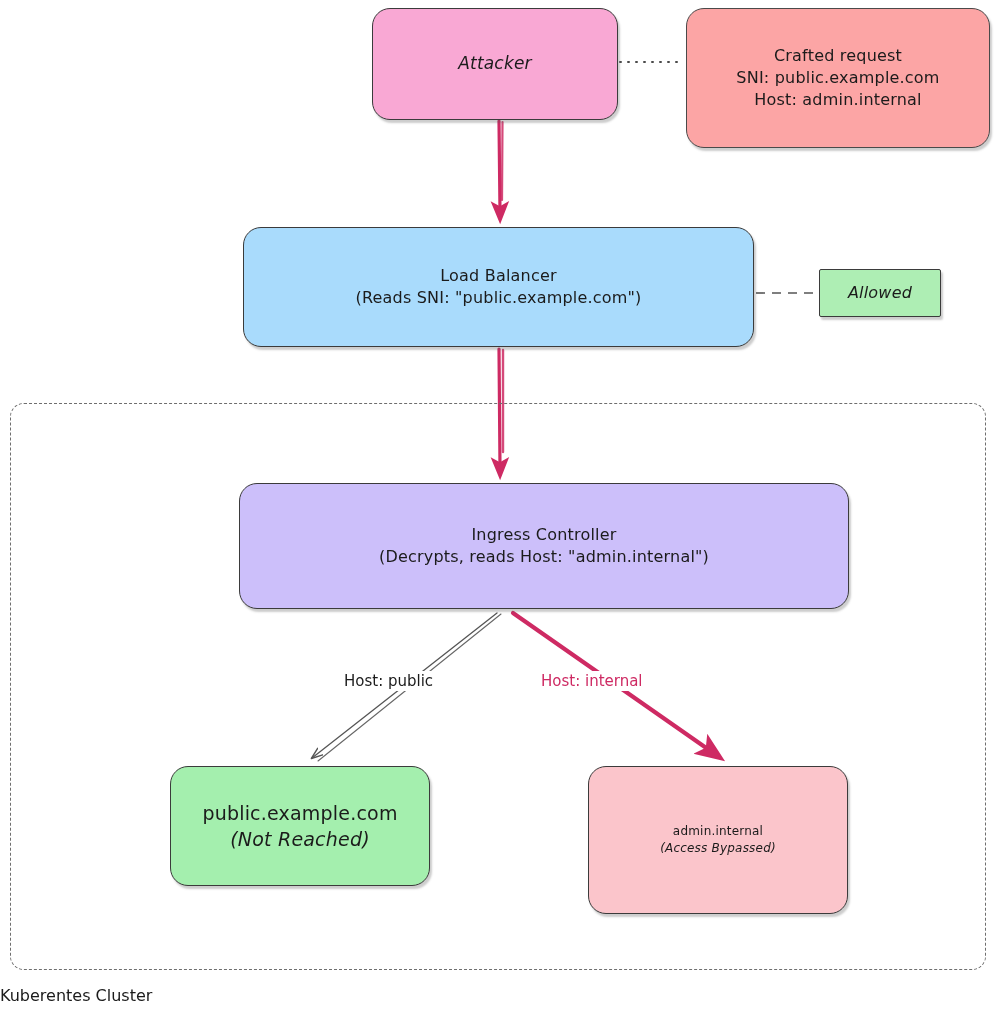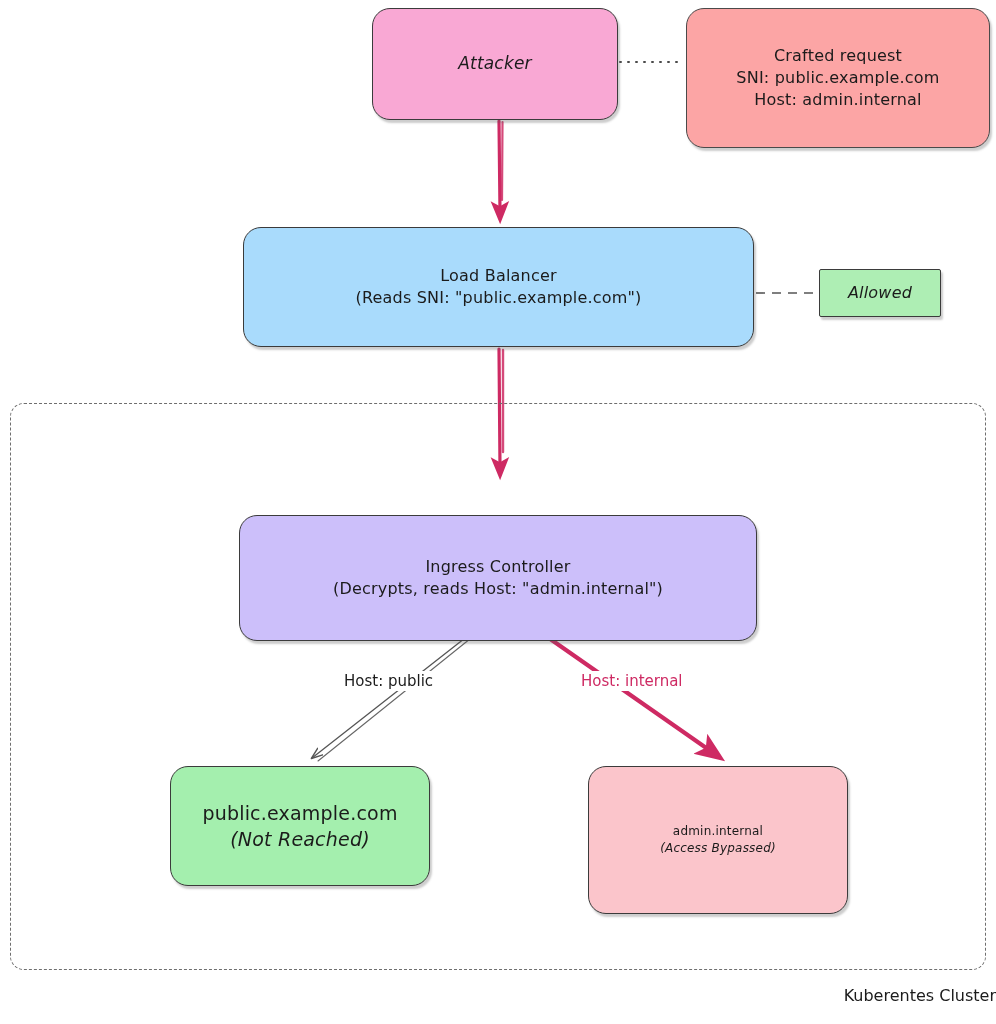--- a/index.html
+++ b/index.html
@@ -74,10 +74,9 @@
     border-radius: 2px;
   }
   #node-ingress {
-    left: 239px; top: 483px; width: 518px; height: 126px;
+    left: 239px; top: 483px; width: 610px; height: 126px;
     background: #CCBFFA;
     font-size: 16px;
-    margin-top: 32px;
   }
   #node-public {
     left: 170px; top: 766px; width: 260px; height: 120px;

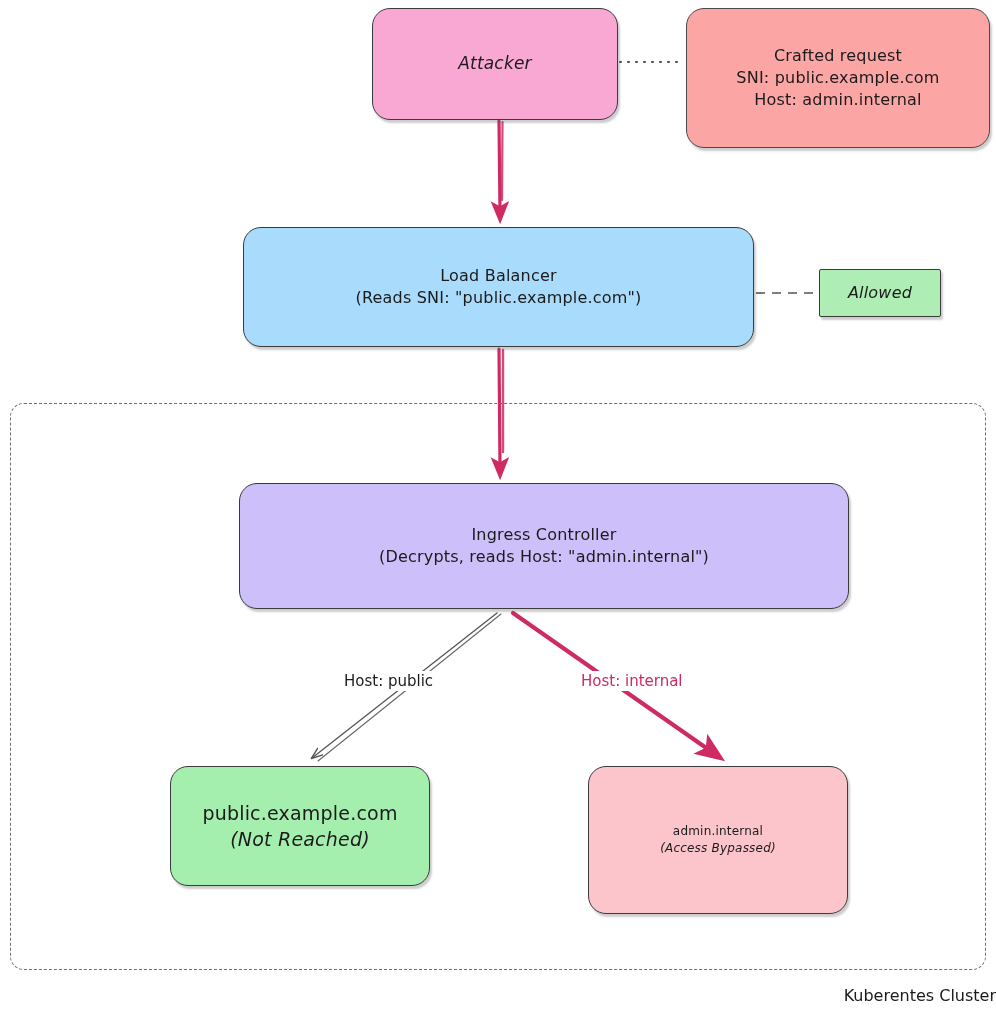--- a/index.html
+++ b/index.html
@@ -126,7 +126,6 @@
   #label-host-internal {
     left: 538px; top: 671px;
     color: #CE2A63;
-    margin-left: 40px;
   }
 </style>
 </head>

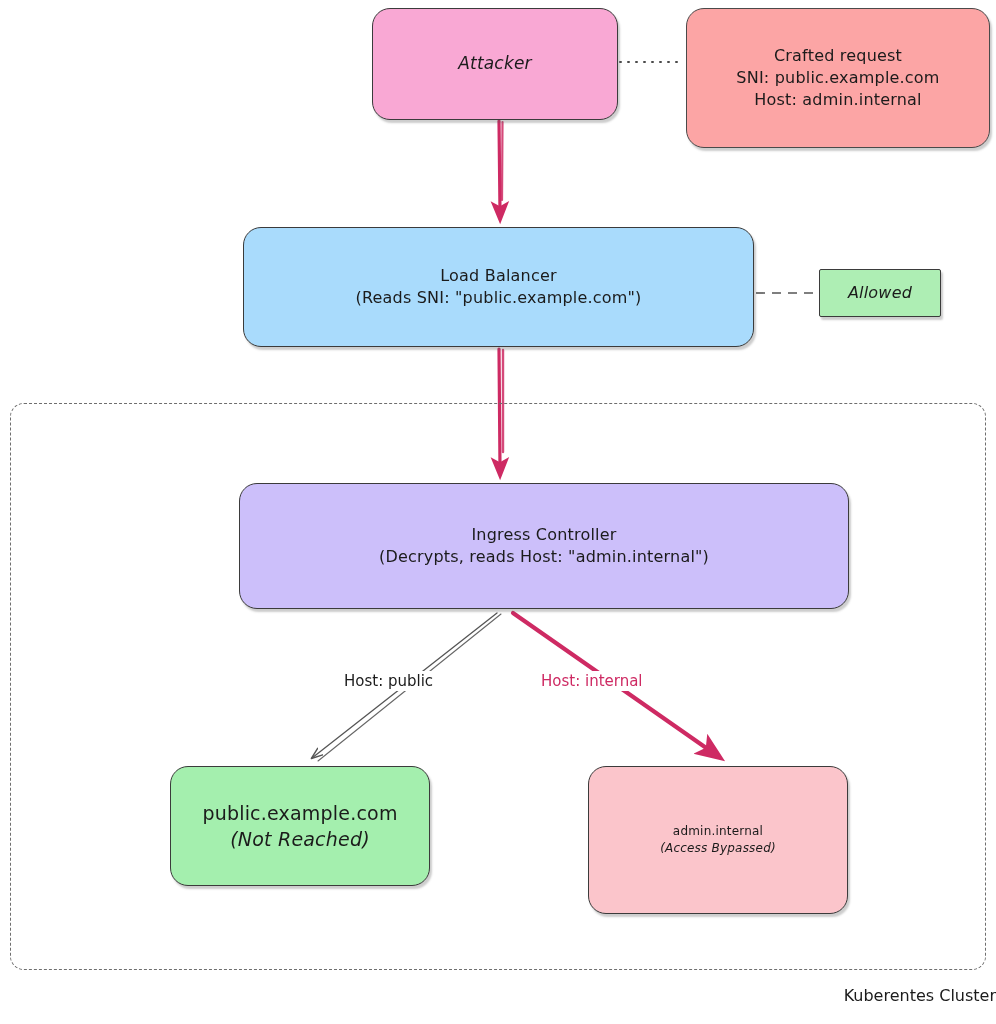--- a/index.html
+++ b/index.html
@@ -104,7 +104,7 @@
     position: absolute;
     left: 0; top: 986px;
     width: 996px;
-    text-align: right;
+    text-align: left;
     font-size: 16px;
     color: #1b1b1b;
     font-family: "DejaVu Sans", sans-serif;

